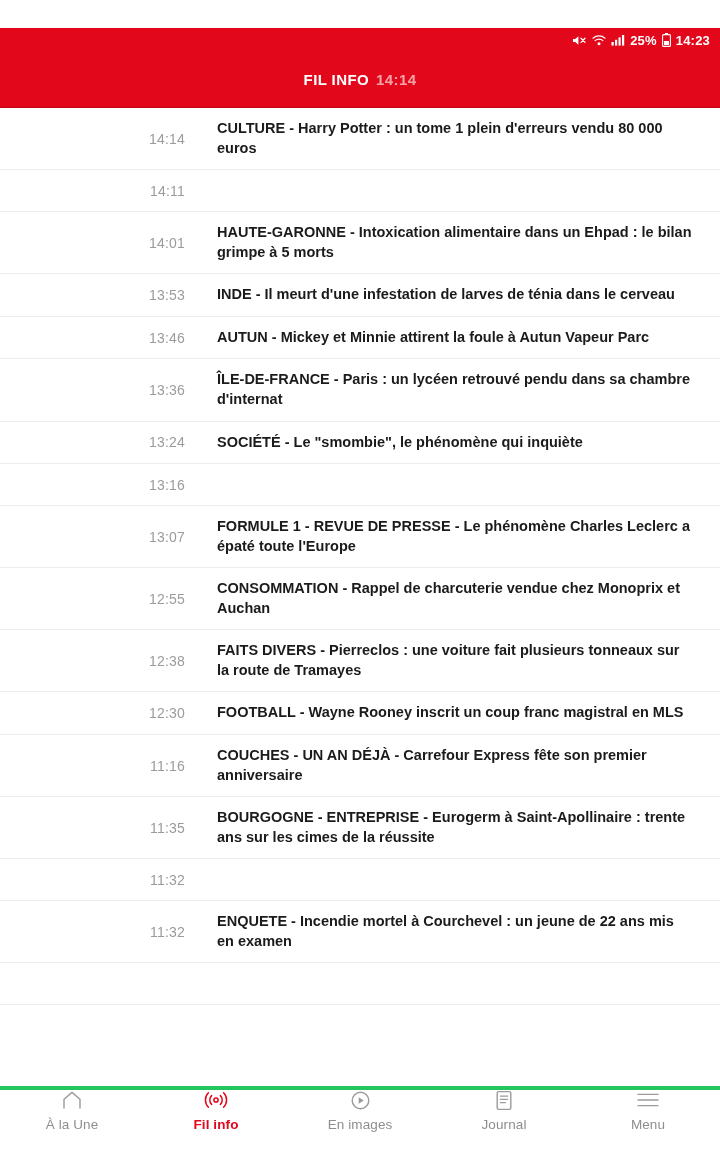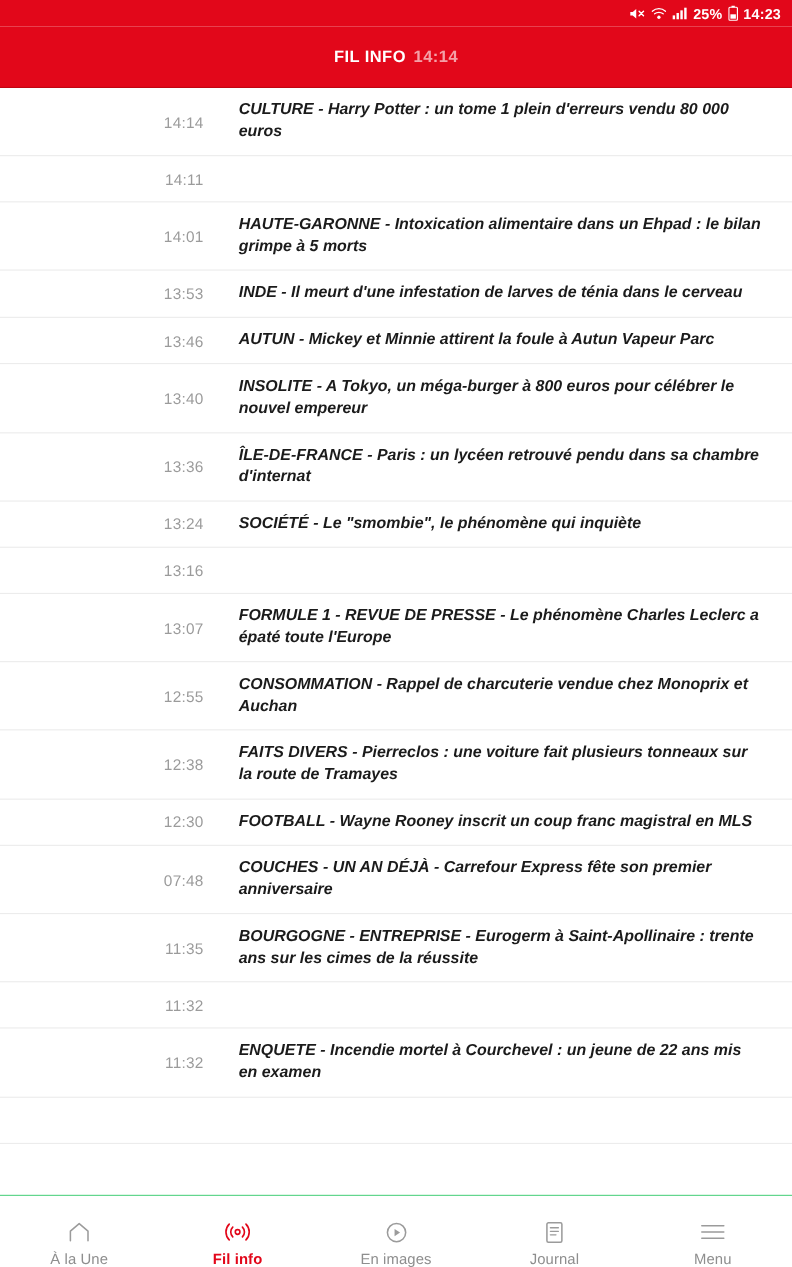--- a/index.html
+++ b/index.html
@@ -15,7 +15,7 @@
   .statusbar {
     height: 24px; background: #e2071a; color: #ffffff;
     display: flex; align-items: center; justify-content: flex-end;
-    padding: 0 10px; gap: 5px; flex: 0 0 24px;
+    padding: 0 10px; gap: 5px; flex: 0 0 24px; margin-top: 28px;
   }
   .statusbar .si { display: flex; align-items: center; }
   .statusbar .txt { font-size: 13px; font-weight: bold; letter-spacing: .2px; line-height: 1; }

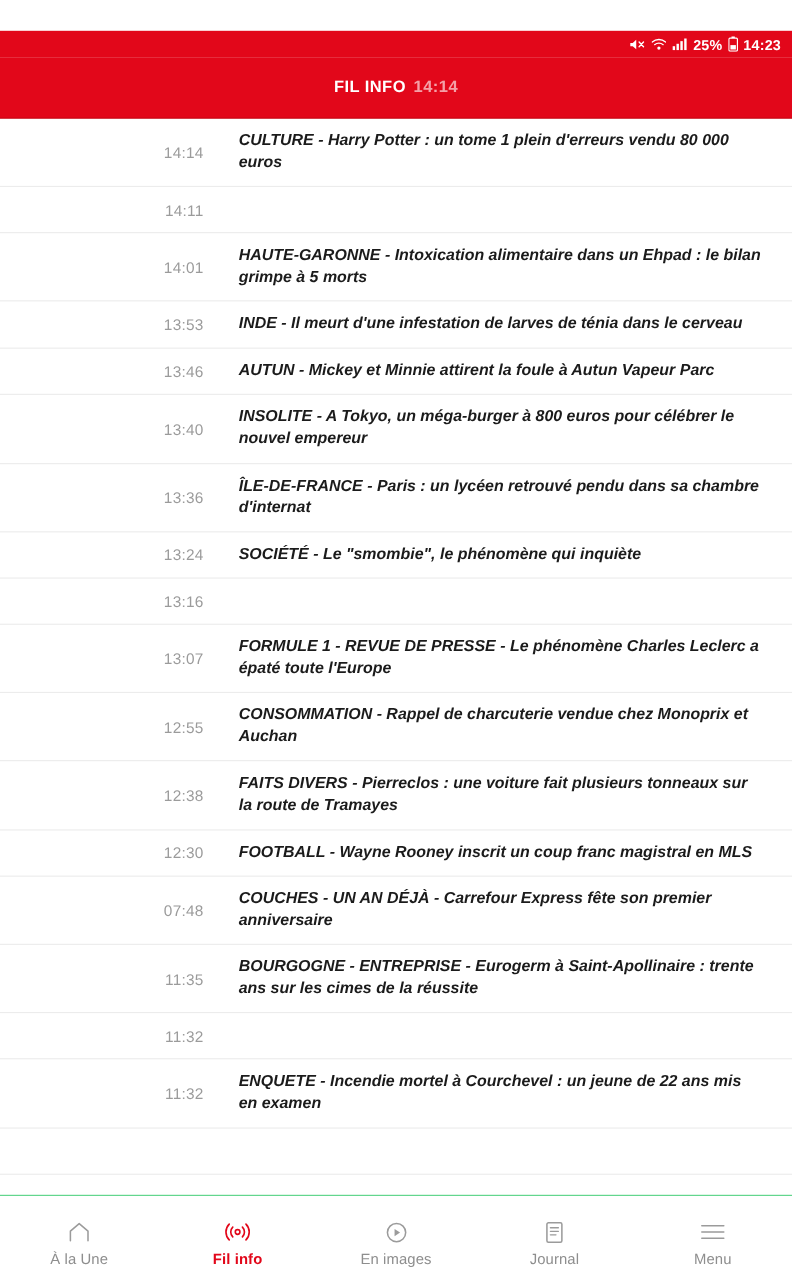--- a/index.html
+++ b/index.html
@@ -44,7 +44,7 @@
   }
   .row .headline {
     flex: 1 1 auto; padding-left: 32px; padding-right: 10px;
-    font-size: 14.5px; font-weight: bold; color: #1b1b1b; line-height: 1.35; font-style: italic;
+    font-size: 14.5px; font-weight: bold; color: #1b1b1b; line-height: 1.35;
   }
 
   

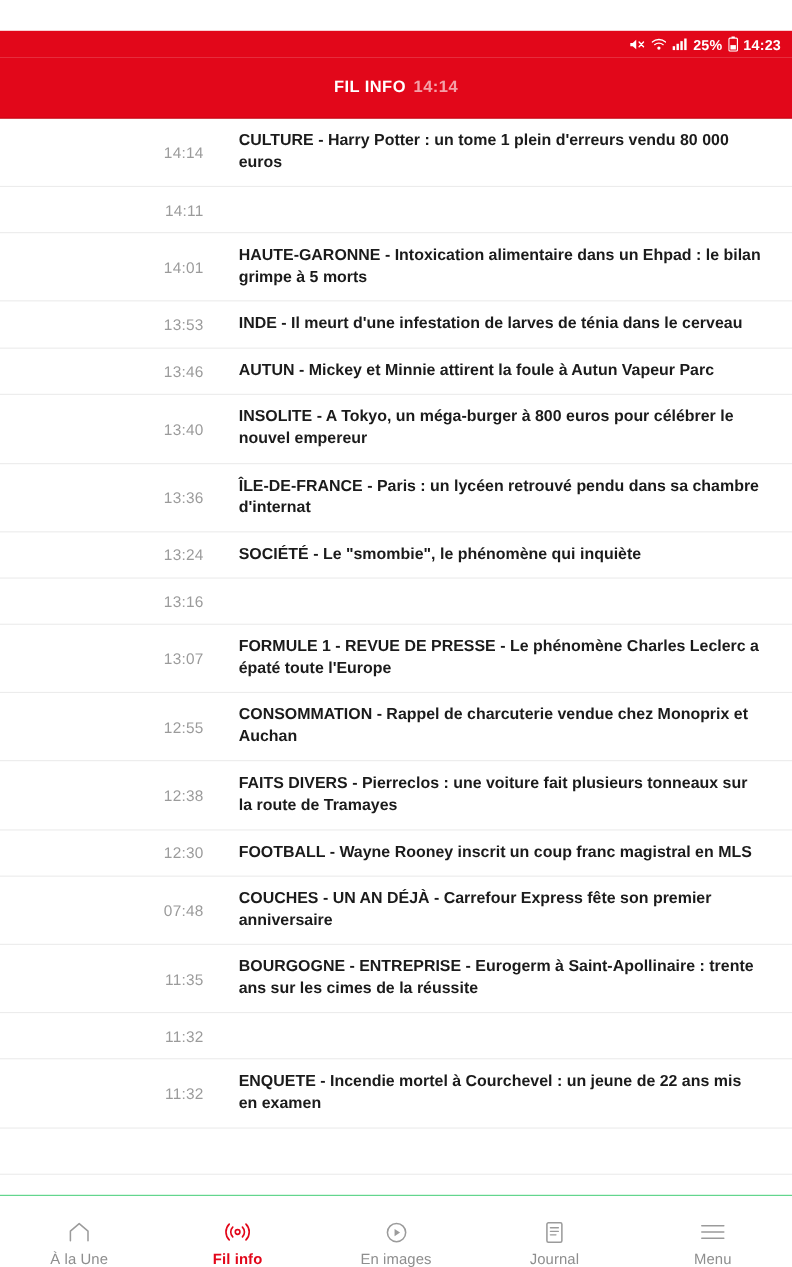--- a/index.html
+++ b/index.html
@@ -126,10 +126,6 @@
         <div class="headline">AUTUN - Mickey et Minnie attirent la foule à Autun Vapeur Parc</div>
       </div>
       <div class="row">
-        <div class="time">13:40</div>
-        <div class="headline">INSOLITE - A Tokyo, un méga-burger à 800 euros pour célébrer le nouvel empereur</div>
-      </div>
-      <div class="row">
         <div class="time">13:36</div>
         <div class="headline">ÎLE-DE-FRANCE - Paris : un lycéen retrouvé pendu dans sa chambre d'internat</div>
       </div>

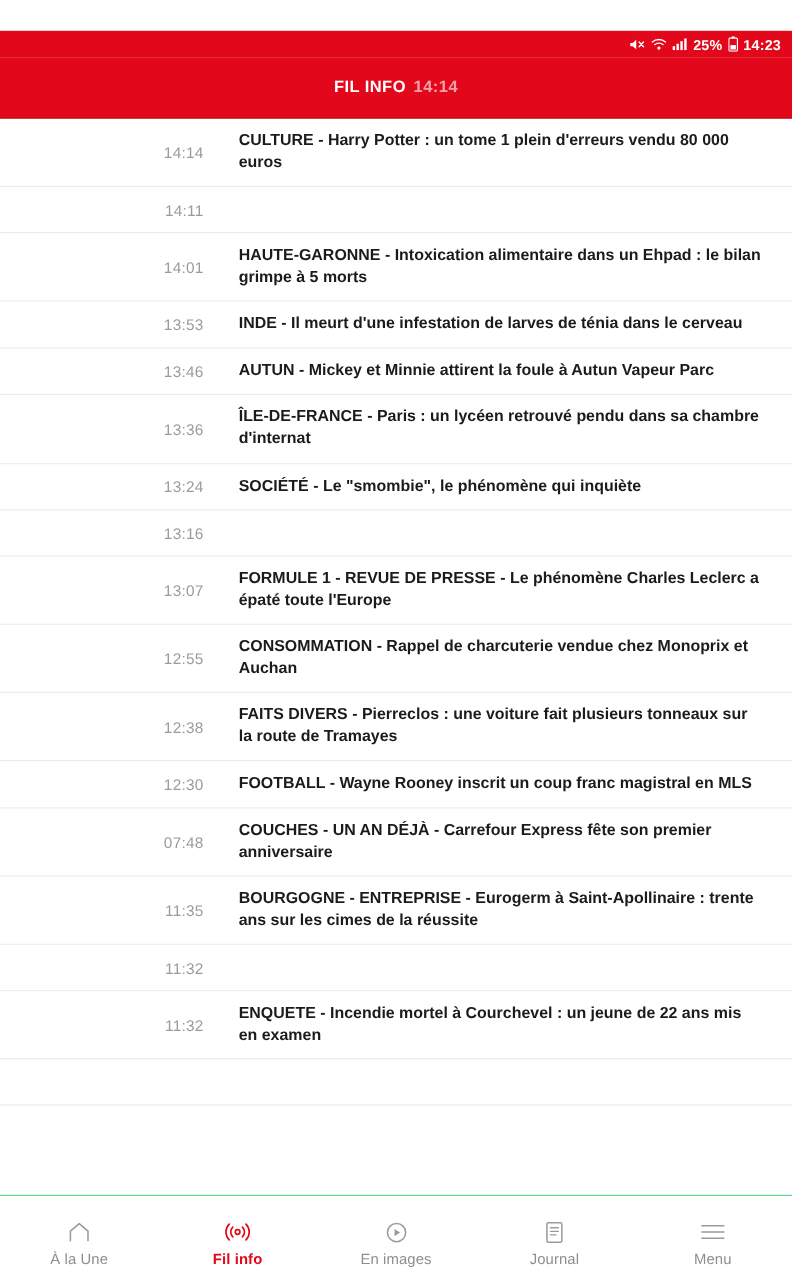--- a/index.html
+++ b/index.html
@@ -153,7 +153,7 @@
         <div class="headline">FOOTBALL - Wayne Rooney inscrit un coup franc magistral en MLS</div>
       </div>
       <div class="row">
-        <div class="time">07:48</div>
+        <div class="time">11:16</div>
         <div class="headline">COUCHES - UN AN DÉJÀ - Carrefour Express fête son premier anniversaire</div>
       </div>
       <div class="row">

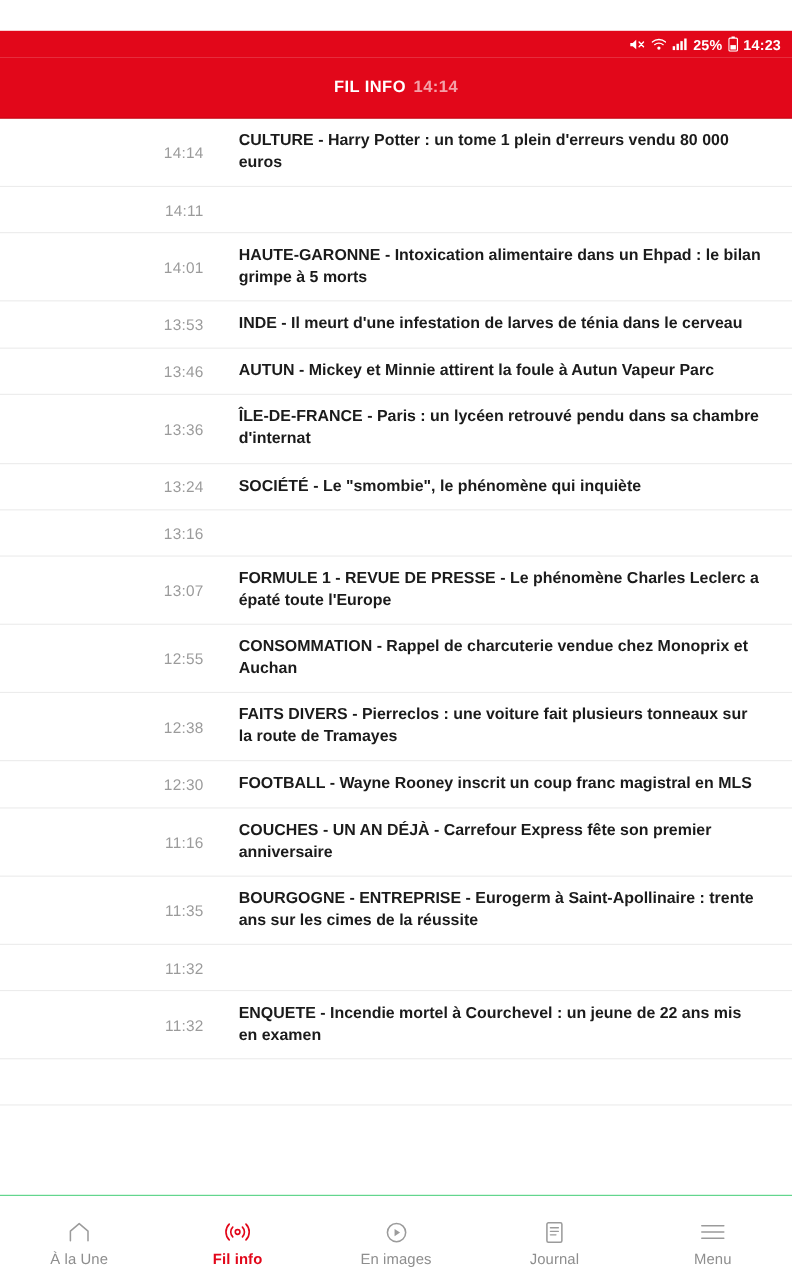--- a/index.html
+++ b/index.html
@@ -49,8 +49,8 @@
 
   
   .tabbar {
-    flex: 0 0 66px; background: #ffffff; border-top: 1px solid #22c55e;
-    display: flex; align-items: flex-end;
+    flex: 0 0 66px; background: #ffffff; border-top: 4px solid #22c55e;
+    display: flex; align-items: flex-start;
   }
   .tab {
     flex: 1 1 0; display: flex; flex-direction: column;

